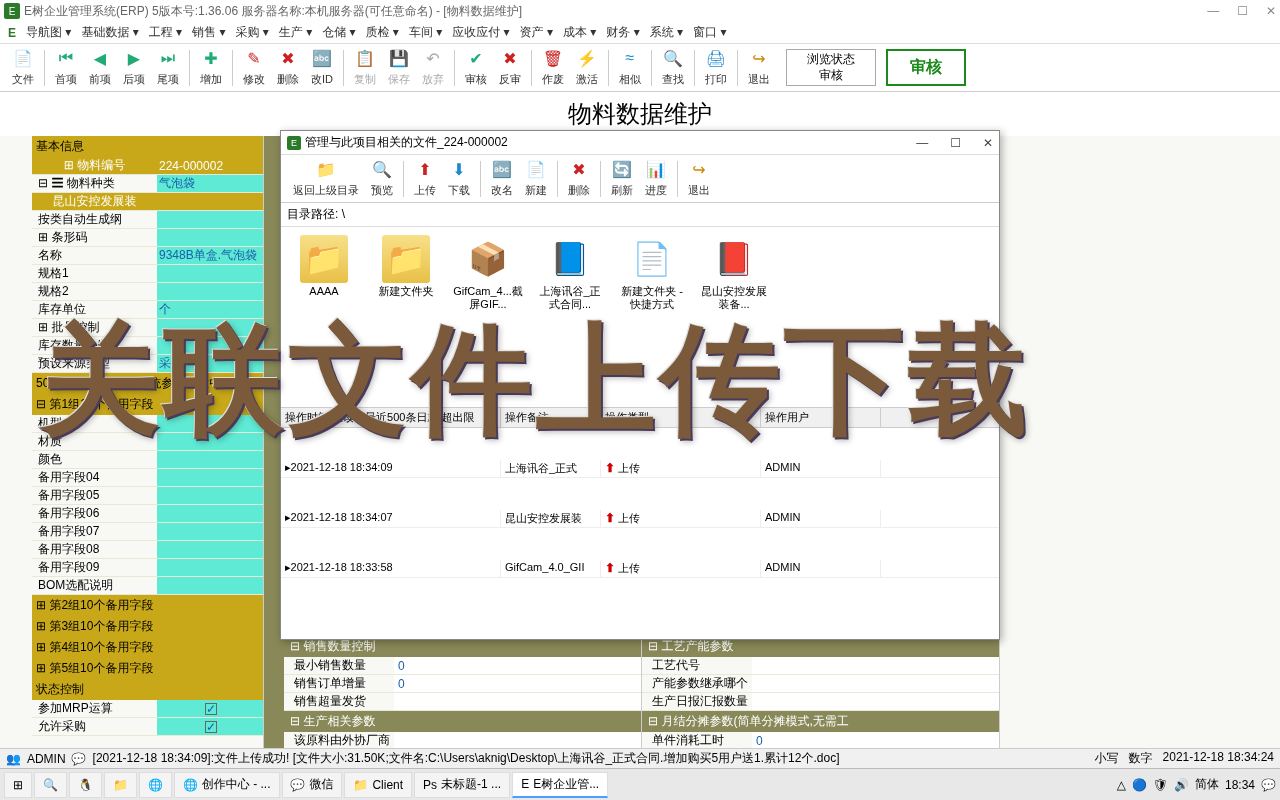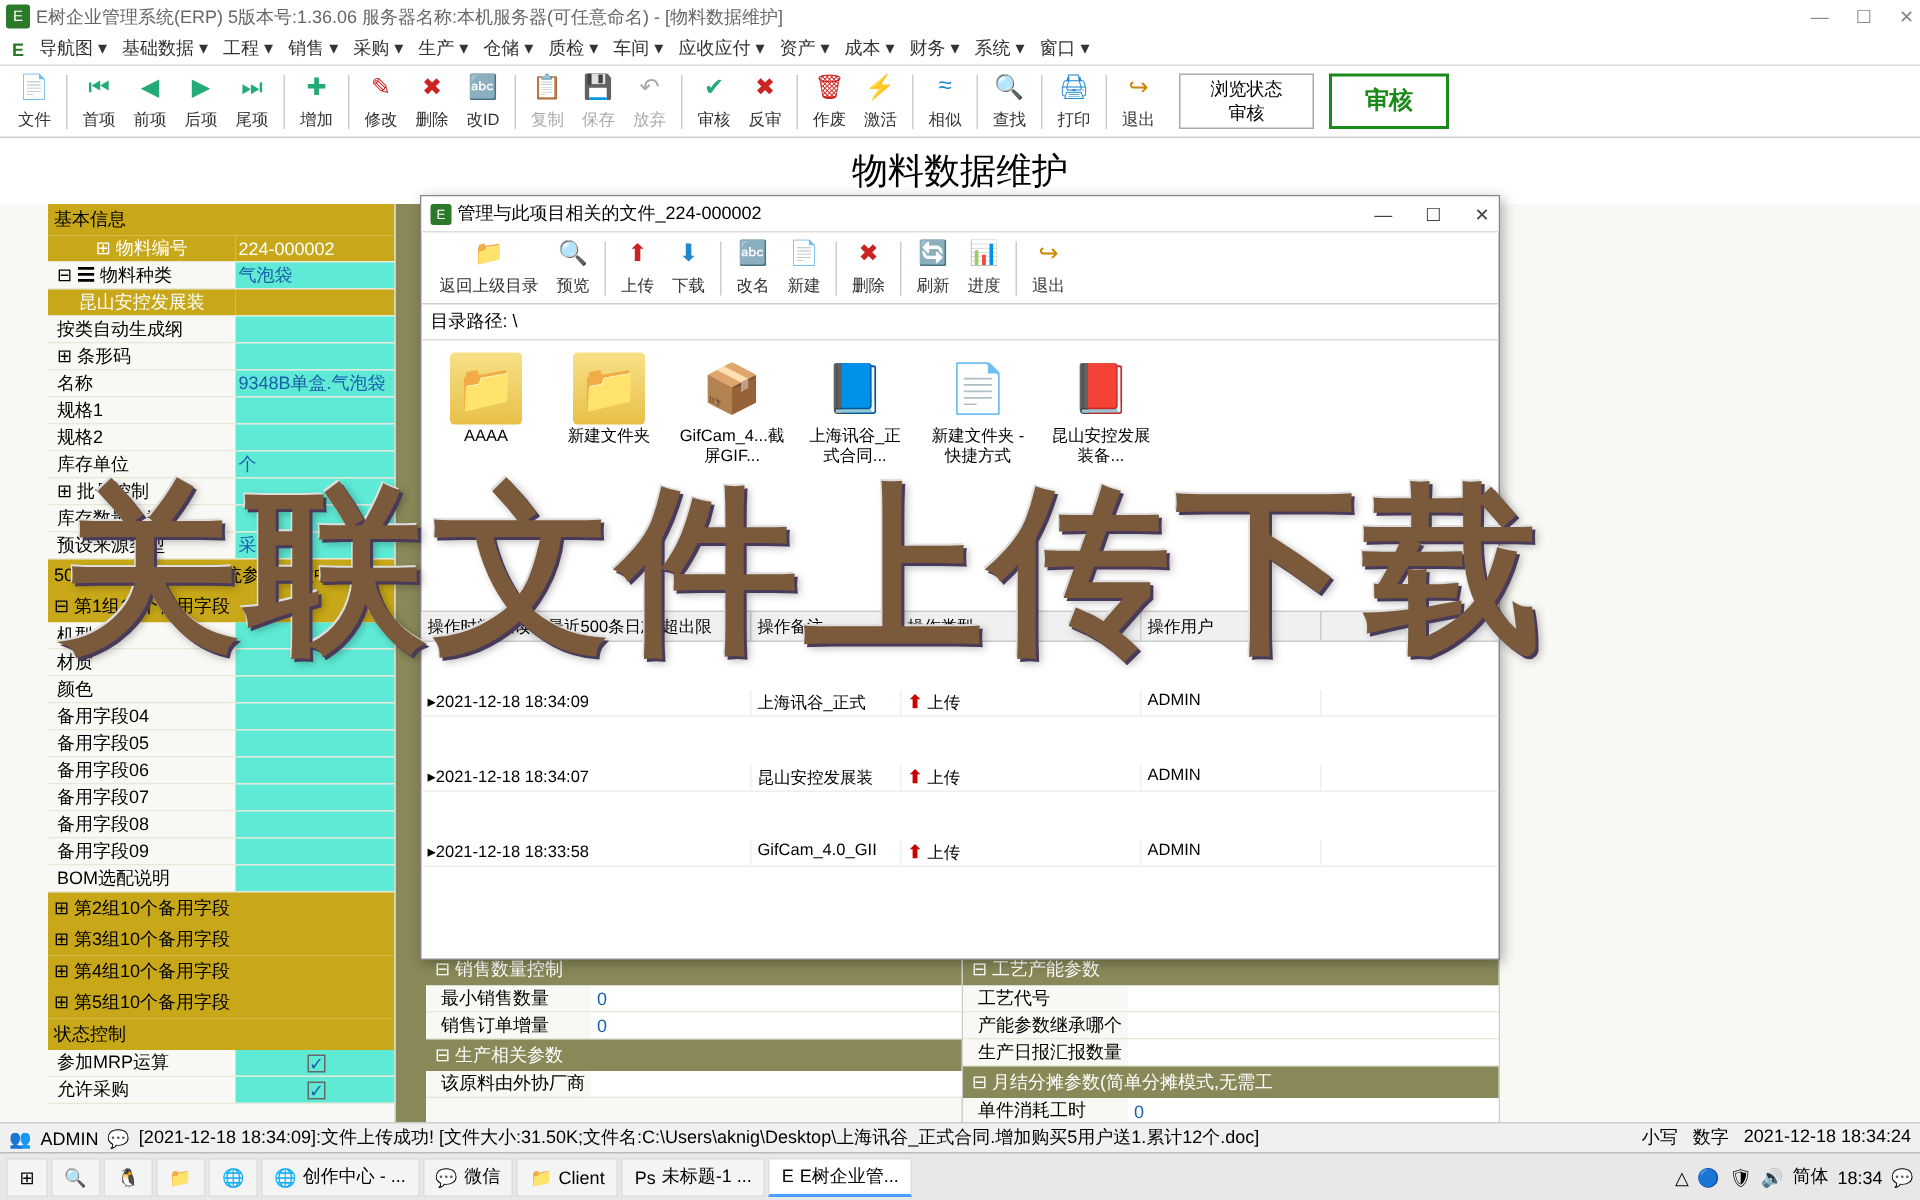--- a/index.html
+++ b/index.html
@@ -335,6 +335,10 @@
           <div class="k">销售订单增量</div>
           <div class="v">0</div>
         </div>
+        <div class="col-row">
+          <div class="k">销售超量发货</div>
+          <div class="v"></div>
+        </div>
         <div class="col-group">⊟ 生产相关参数</div>
         <div class="col-row">
           <div class="k">该原料由外协厂商</div>

